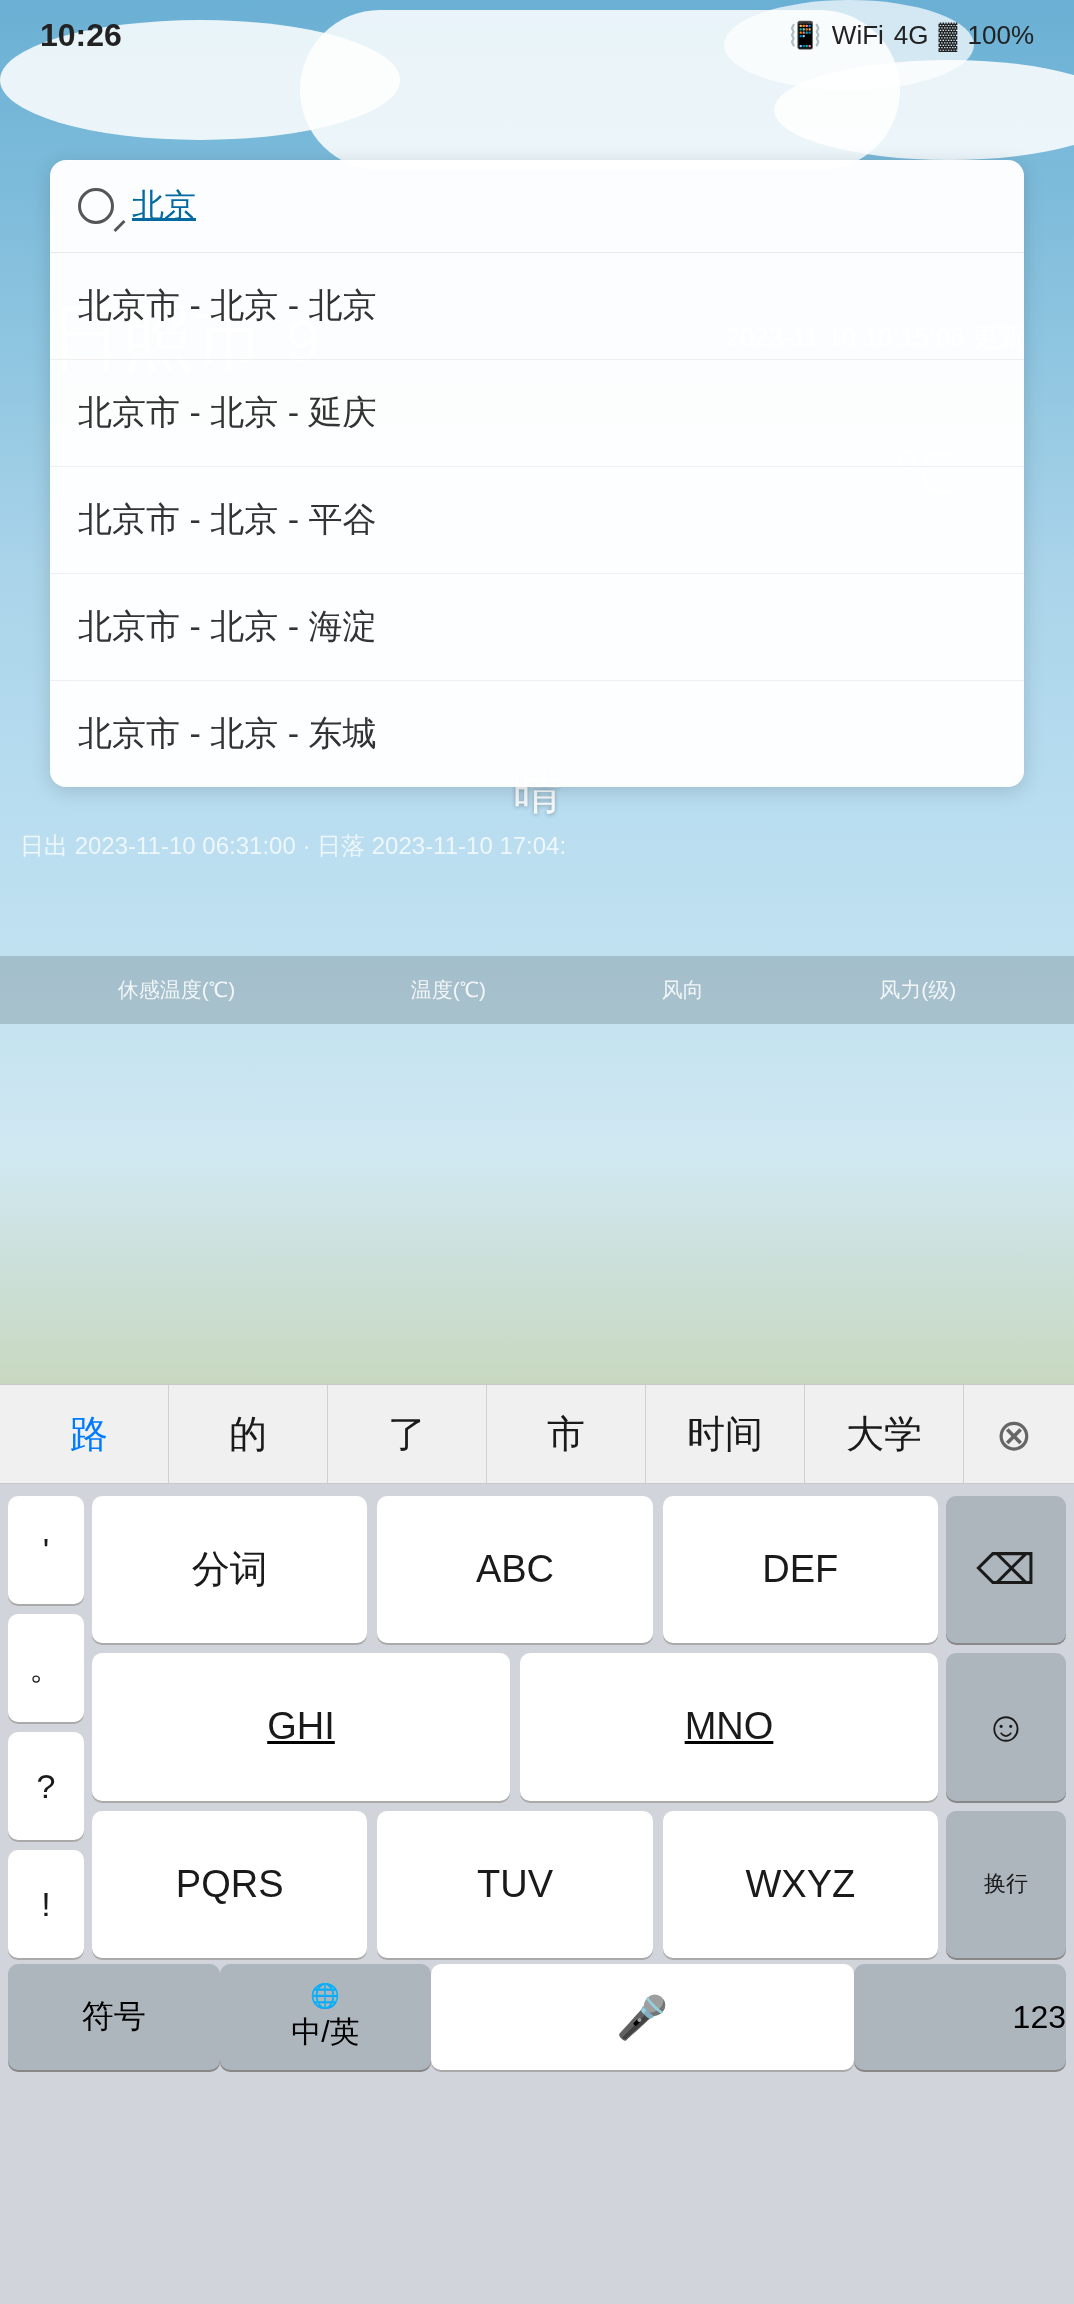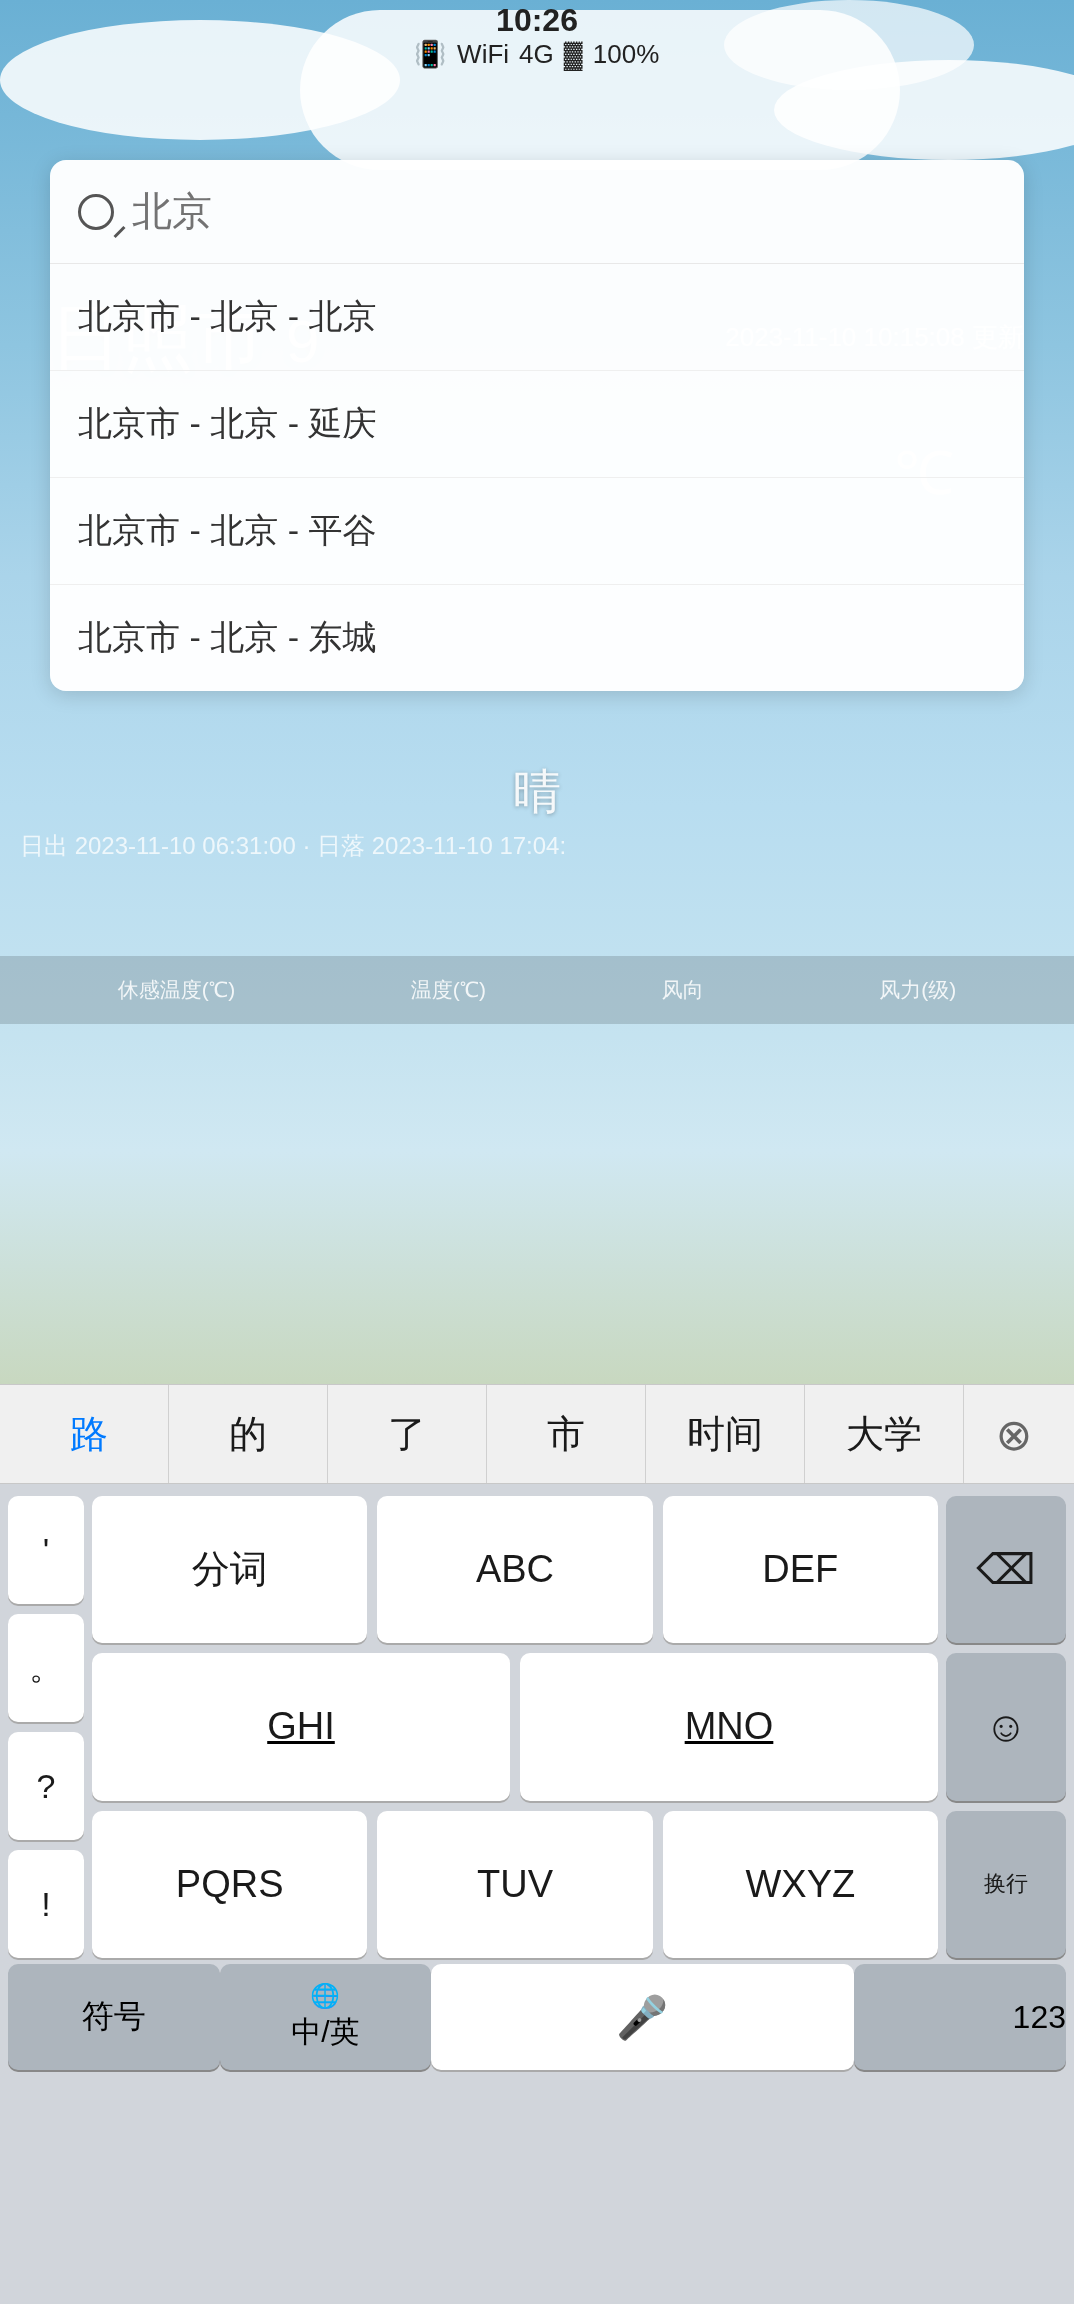--- a/index.html
+++ b/index.html
@@ -115,13 +115,12 @@
       height: 70px;
       display: flex;
       align-items: center;
-      justify-content: flex-end;
+      justify-content: space-between;
       padding: 0 40px;
       z-index: 100;
       color: #222;
       font-size: 32px;
       font-weight: 500;
-      flex-direction: column;
     }
 
     .status-time {

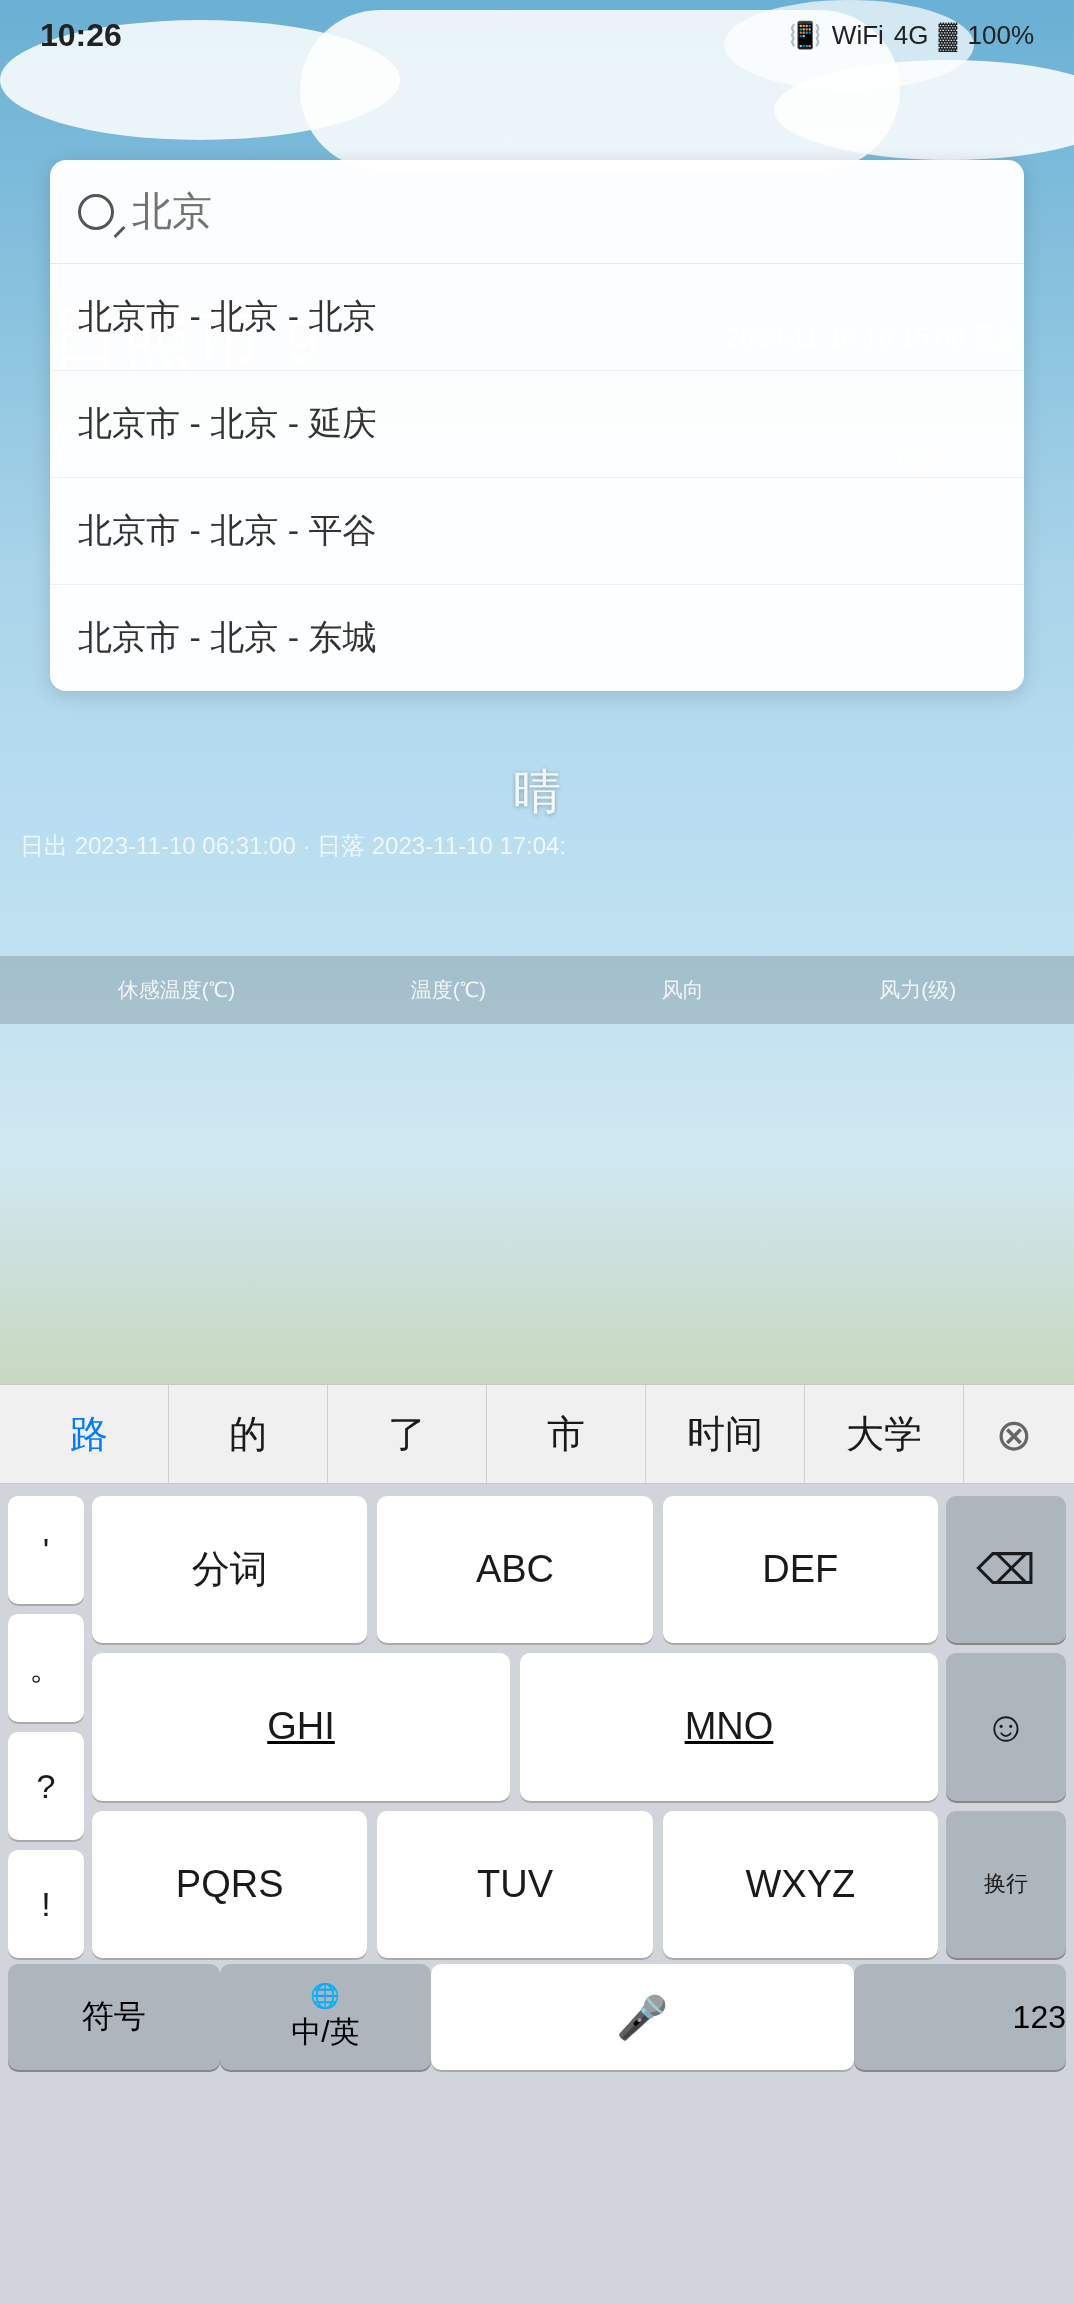--- a/index.html
+++ b/index.html
@@ -176,8 +176,9 @@
     }
 
     .search-text {
-      font-size: 40px;
-      color: #737373;
+      font-size: 32px;
+      color: #0369a1;
+      text-decoration: underline;
     }
 
     .search-result-item {

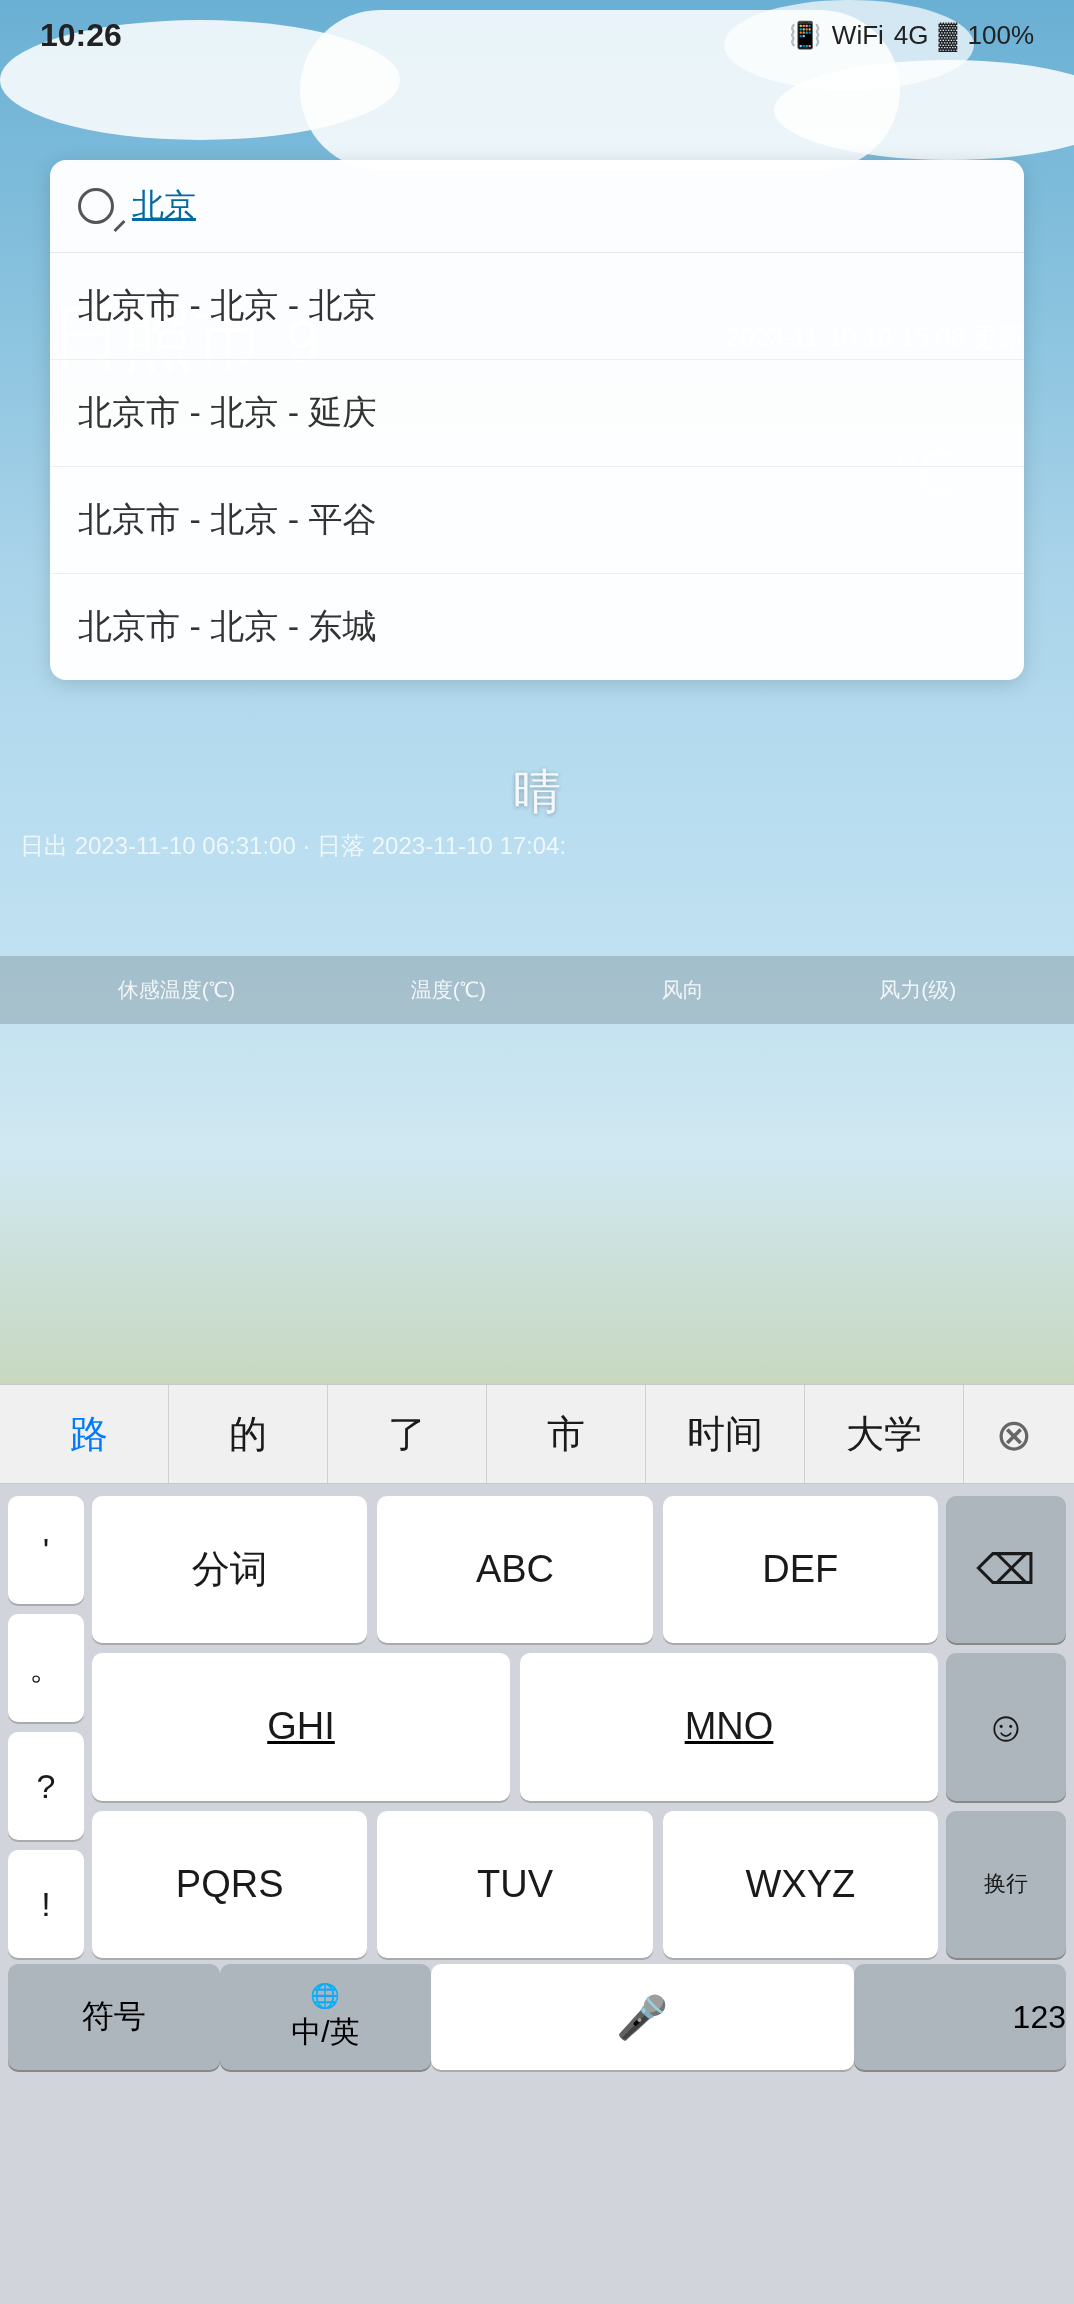--- a/index.html
+++ b/index.html
@@ -408,6 +408,9 @@
     <span>北京市 - 北京 - 平谷</span>
   </div>
   <div class="search-result-item">
+    <span>北京市 - 北京 - 海淀</span>
+  </div>
+  <div class="search-result-item">
     <span>北京市 - 北京 - 东城</span>
   </div>
 </div>

